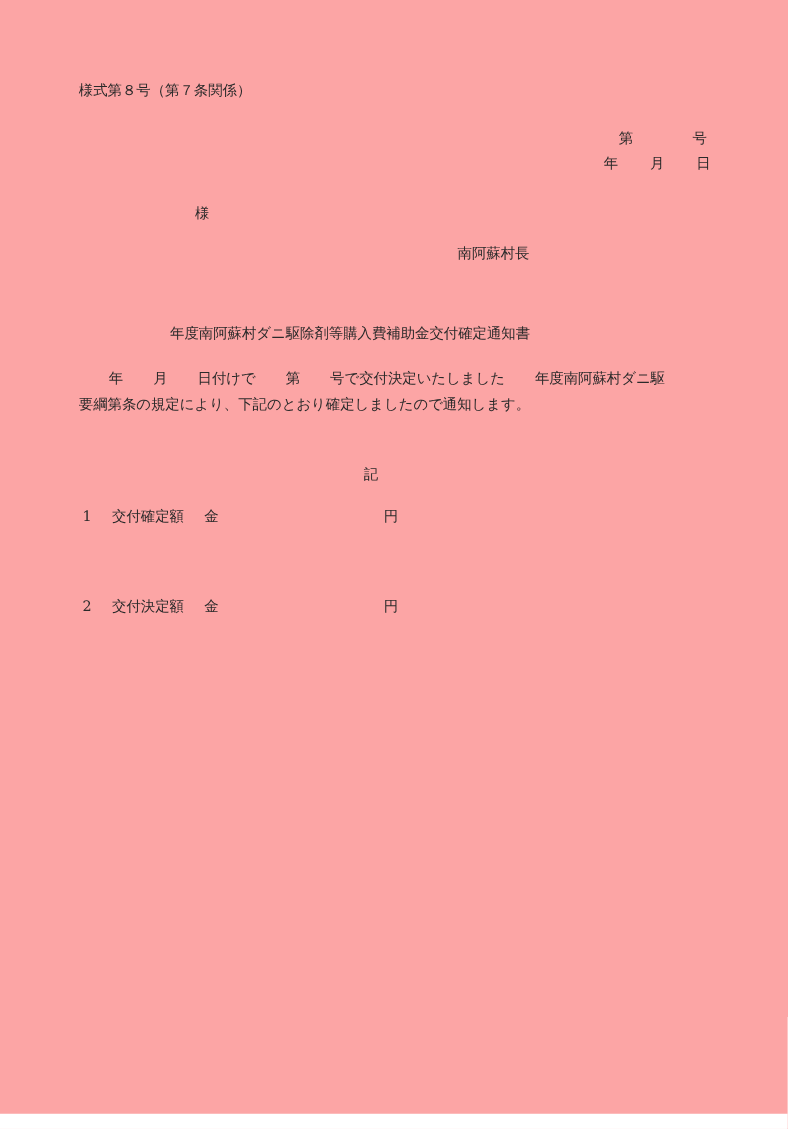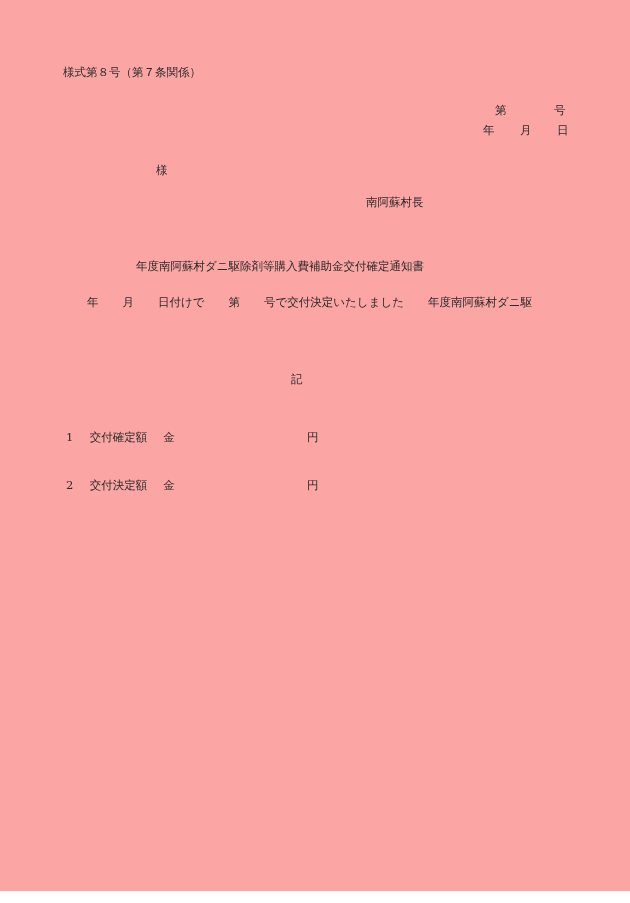--- a/index.html
+++ b/index.html
@@ -77,6 +77,7 @@
     <div class="body-line">
       <span style="width:24px"></span><span>年</span><span class="gap-b"></span><span>月</span><span class="gap-b"></span><span>日付けで</span><span class="gap-b"></span><span>第</span><span class="gap-b"></span><span>号で交付決定いたしました</span><span class="gap-b"></span><span>年度南阿蘇村ダニ駆</span>
     </div>
+    <div class="body-line">要綱第条の規定により、下記のとおり確定しましたので通知します。</div>
   </div>
 
   <div class="abs ki">記</div>

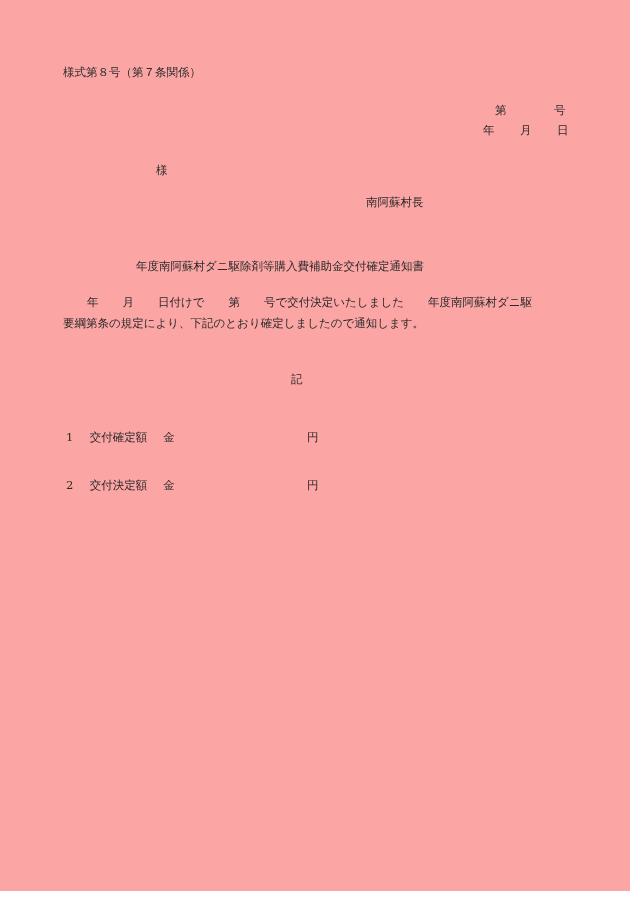--- a/index.html
+++ b/index.html
@@ -49,7 +49,7 @@
     .item-row .label { display: inline-block; width: 70px; }
     .item-row .kin { display: inline-block; width: 140px; }
     .item-row .yen { display: inline-block; }
-    .item-1 { top: 430px; }
+    .item-1 { top: 406px; }
     .item-2 { top: 449px; margin-top: 29px; }
     .gap-b { display: inline-block; width: 24px; }
   </style>

